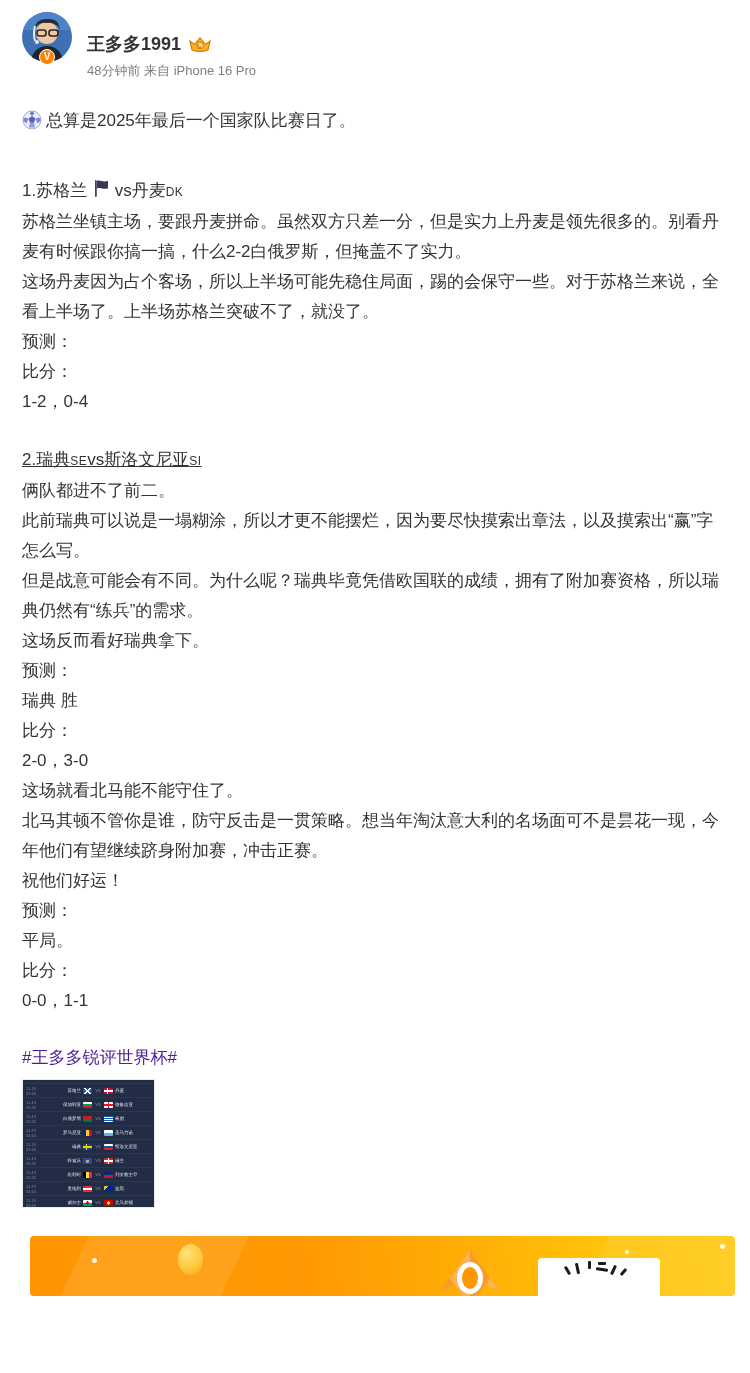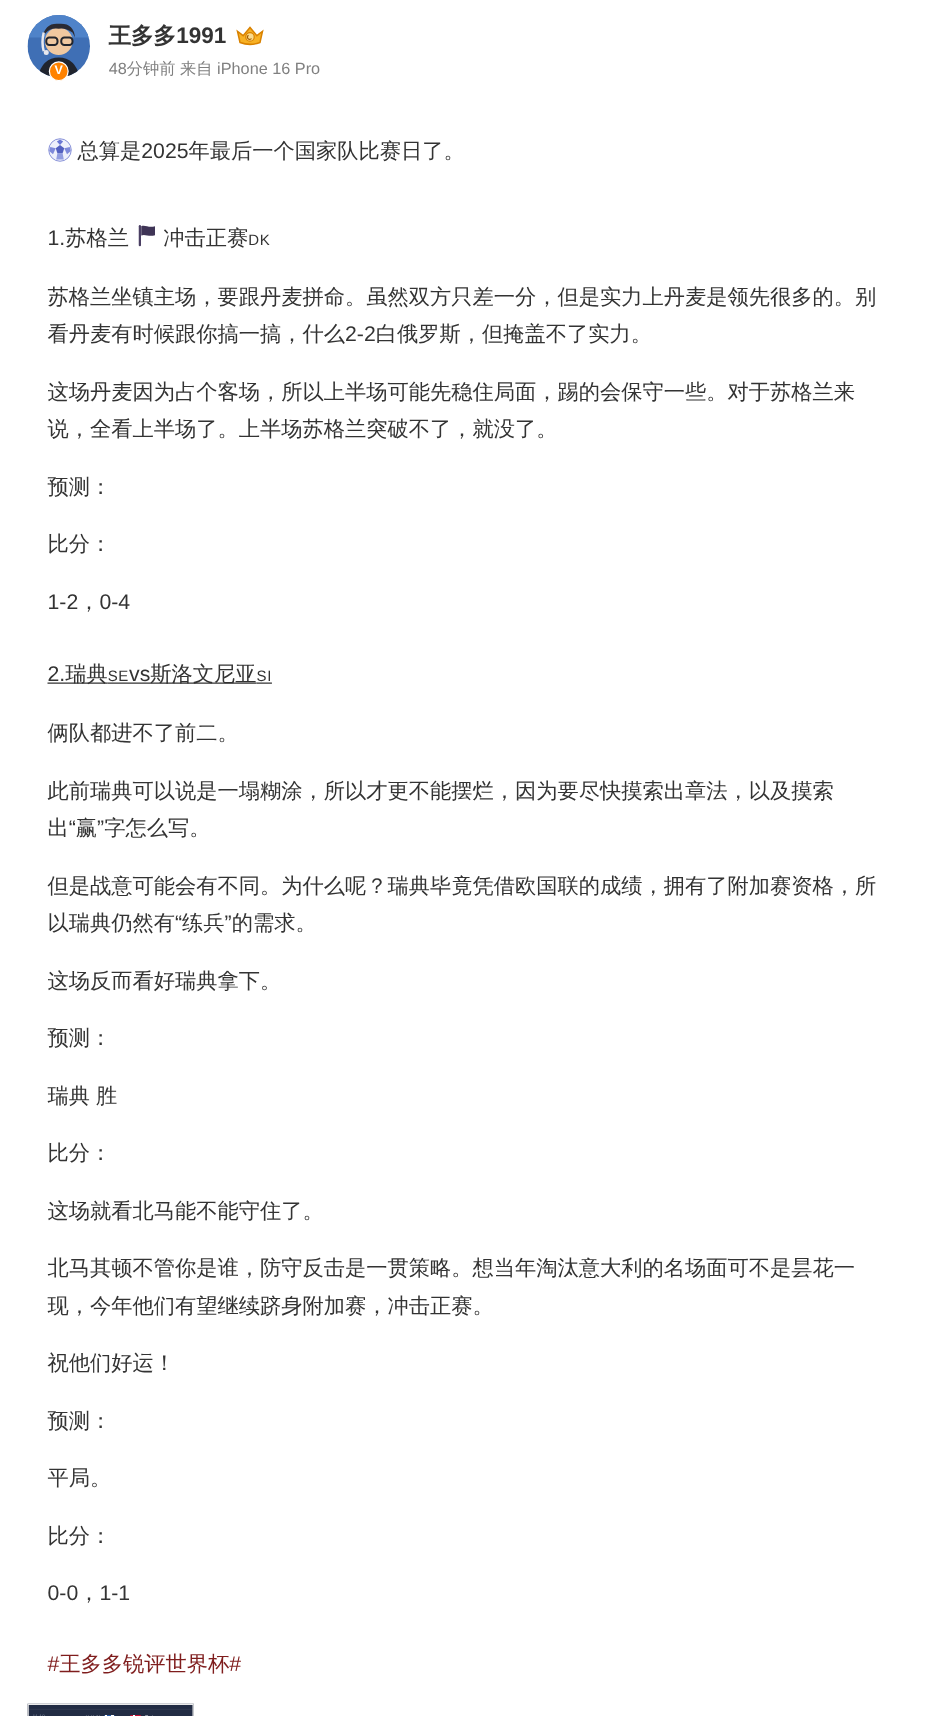--- a/index.html
+++ b/index.html
@@ -12,7 +12,7 @@
   .v-badge { position:absolute; left:50%; bottom:-3px; transform:translateX(-50%);
     width:16px; height:16px; border-radius:50%; background:#ff8200; border:1.5px solid #fff;
     color:#fff; font-size:10px; font-weight:bold; line-height:13px; text-align:center; }
-  .hd-info { margin-left:15px; padding-top:4px; }
+  .hd-info { margin-left:15px; padding-top:4px;margin-top:16px; }
   .name-row { display:flex; align-items:center; gap:7px; }
   .username { font-size:18px; font-weight:bold; color:#333; cursor:pointer; }
   .meta { font-size:13px; color:#808080; margin-top:6px; }

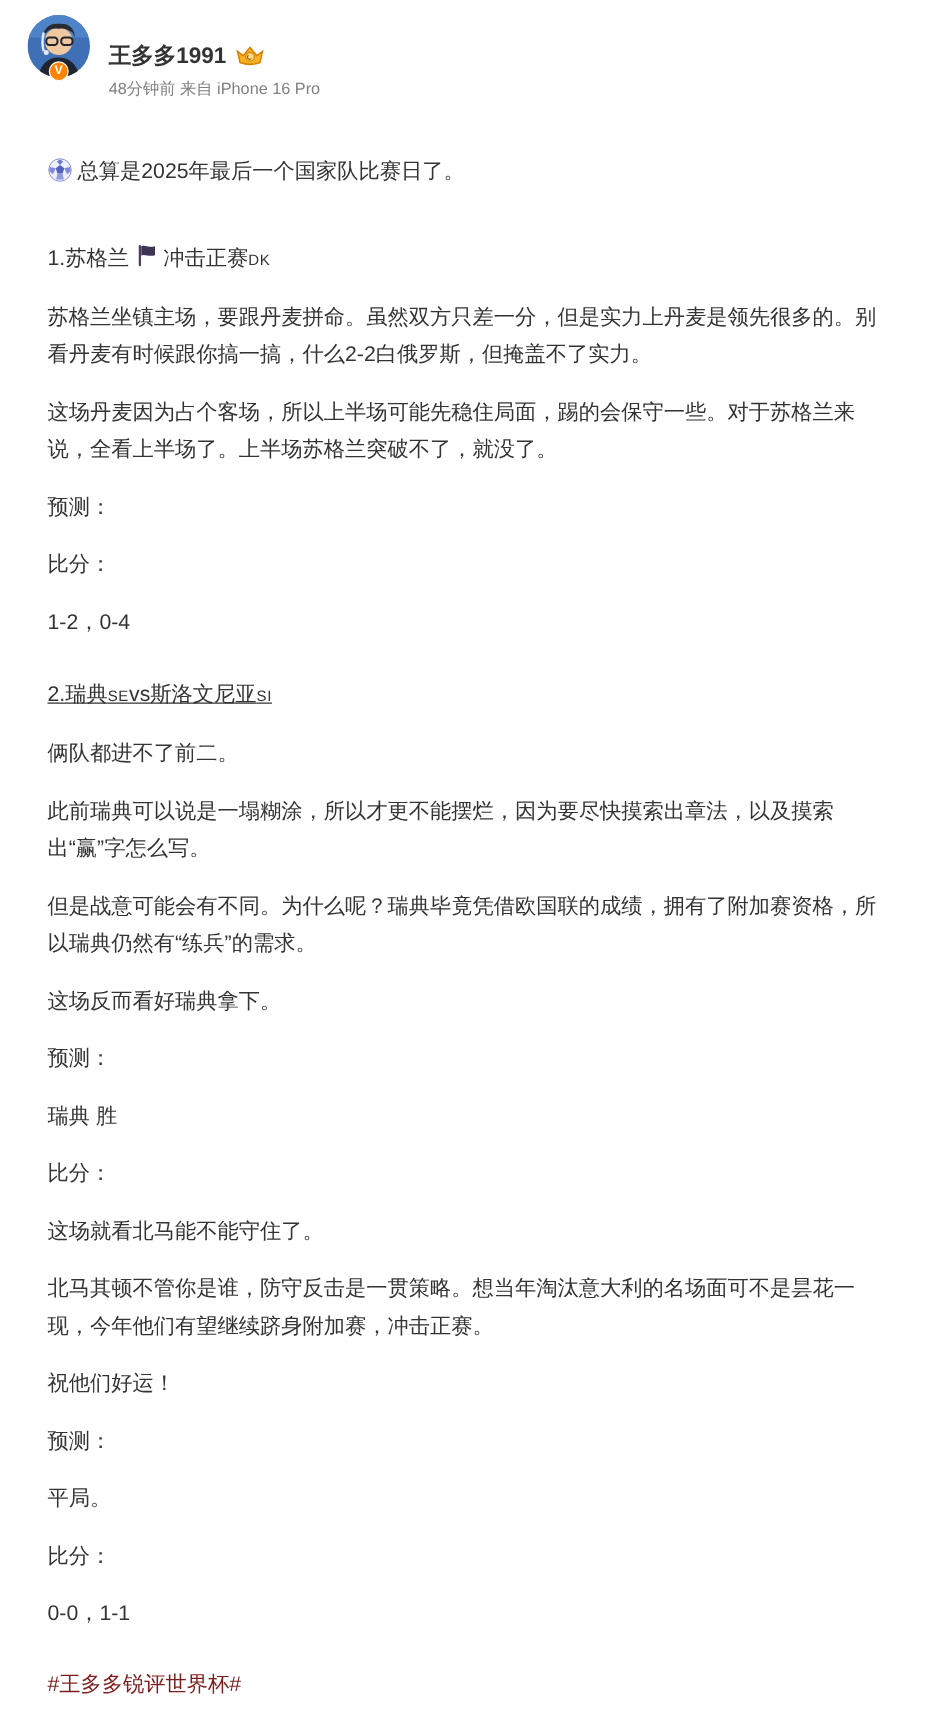--- a/index.html
+++ b/index.html
@@ -18,7 +18,7 @@
   .meta { font-size:13px; color:#808080; margin-top:6px; }
   
   .content { padding:26px 28px 0 22px; font-size:17px; line-height:30px; color:#333; }
-  .content p { margin:16px; }
+  .content p { margin:0; }
   .gap-intro { margin-top:40px !important; }
   .gap-section { margin-top:28px !important;text-decoration:underline; }
   .ccode { font-size:12px; letter-spacing:0.5px; }

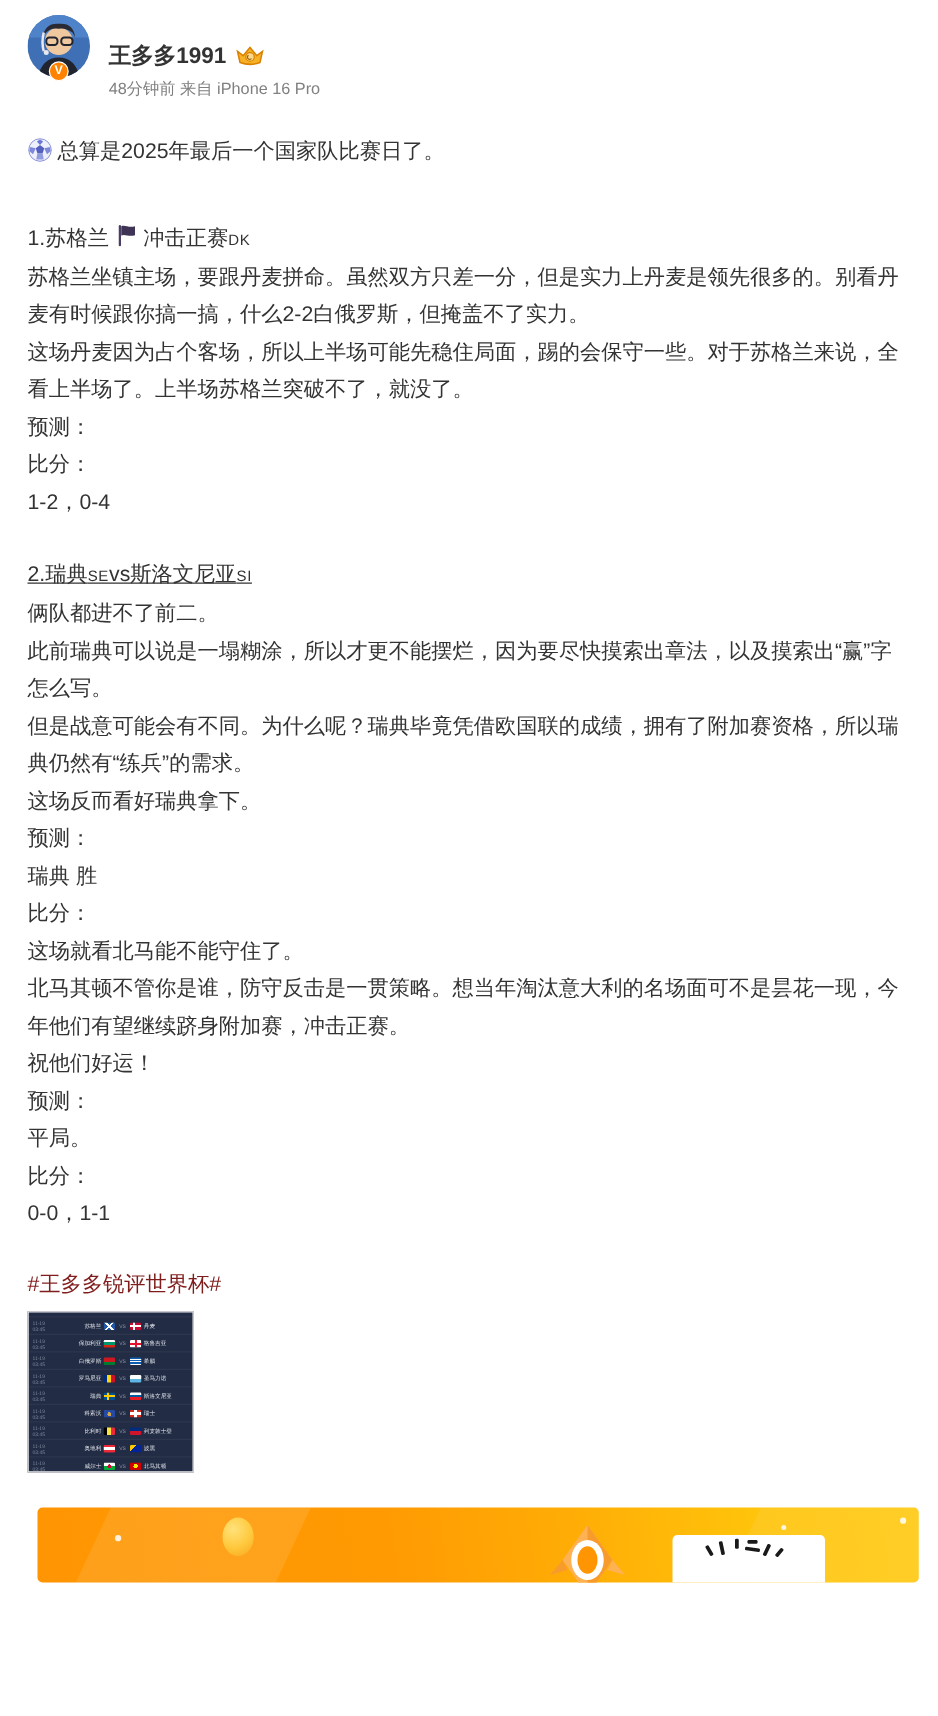--- a/index.html
+++ b/index.html
@@ -120,7 +120,7 @@
       <rect x="2" y="1" width="1.8" height="17" rx="0.9" fill="#4a3f63"></rect>
       <path d="M4 2 C7 0.6, 10 3.6, 15 2 L15 9.2 C10 10.8, 7 7.8, 4 9.4 Z" fill="#3f3456"></path>
     </svg>
-    <span> 冲击正赛</span><span class="ccode">DK</span>
+    <span> vs丹麦</span><span class="ccode">DK</span>
   </p>
   <p>苏格兰坐镇主场，要跟丹麦拼命。虽然双方只差一分，但是实力上丹麦是领先很多的。别看丹麦有时候跟你搞一搞，什么2-2白俄罗斯，但掩盖不了实力。</p>
   <p>这场丹麦因为占个客场，所以上半场可能先稳住局面，踢的会保守一些。对于苏格兰来说，全看上半场了。上半场苏格兰突破不了，就没了。</p>

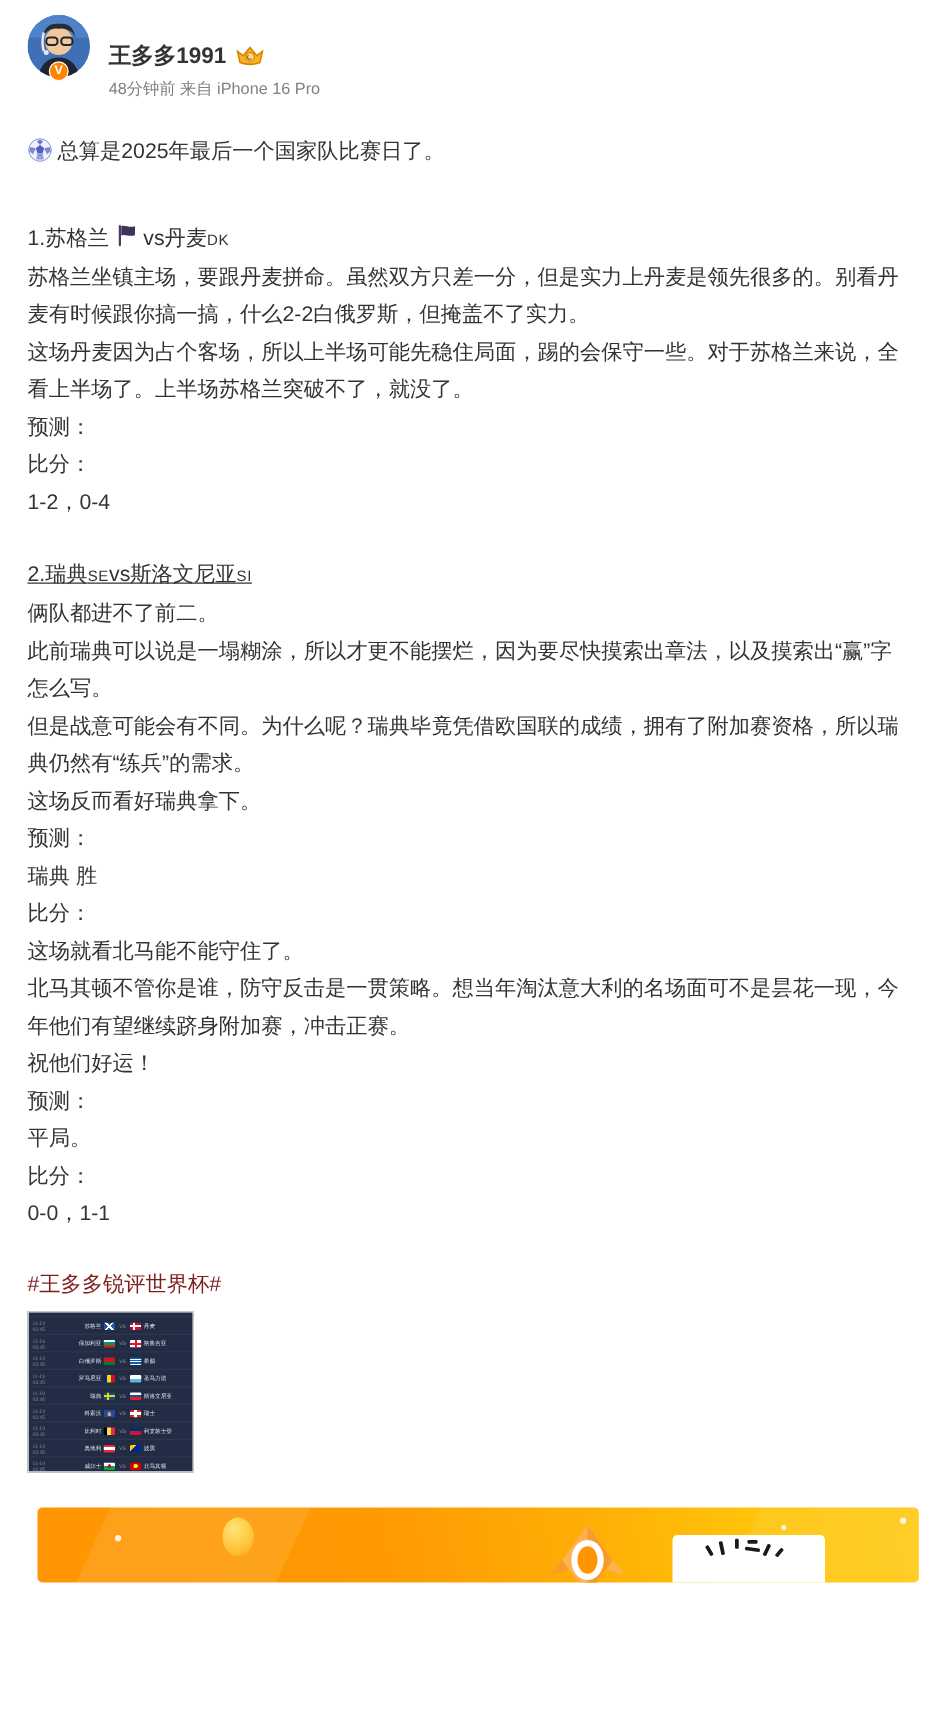--- a/index.html
+++ b/index.html
@@ -138,6 +138,7 @@
   <p>预测：</p>
   <p>瑞典 胜</p>
   <p>比分：</p>
+  <p>2-0，3-0</p>
 
   <p>这场就看北马能不能守住了。</p>
   <p>北马其顿不管你是谁，防守反击是一贯策略。想当年淘汰意大利的名场面可不是昙花一现，今年他们有望继续跻身附加赛，冲击正赛。</p>

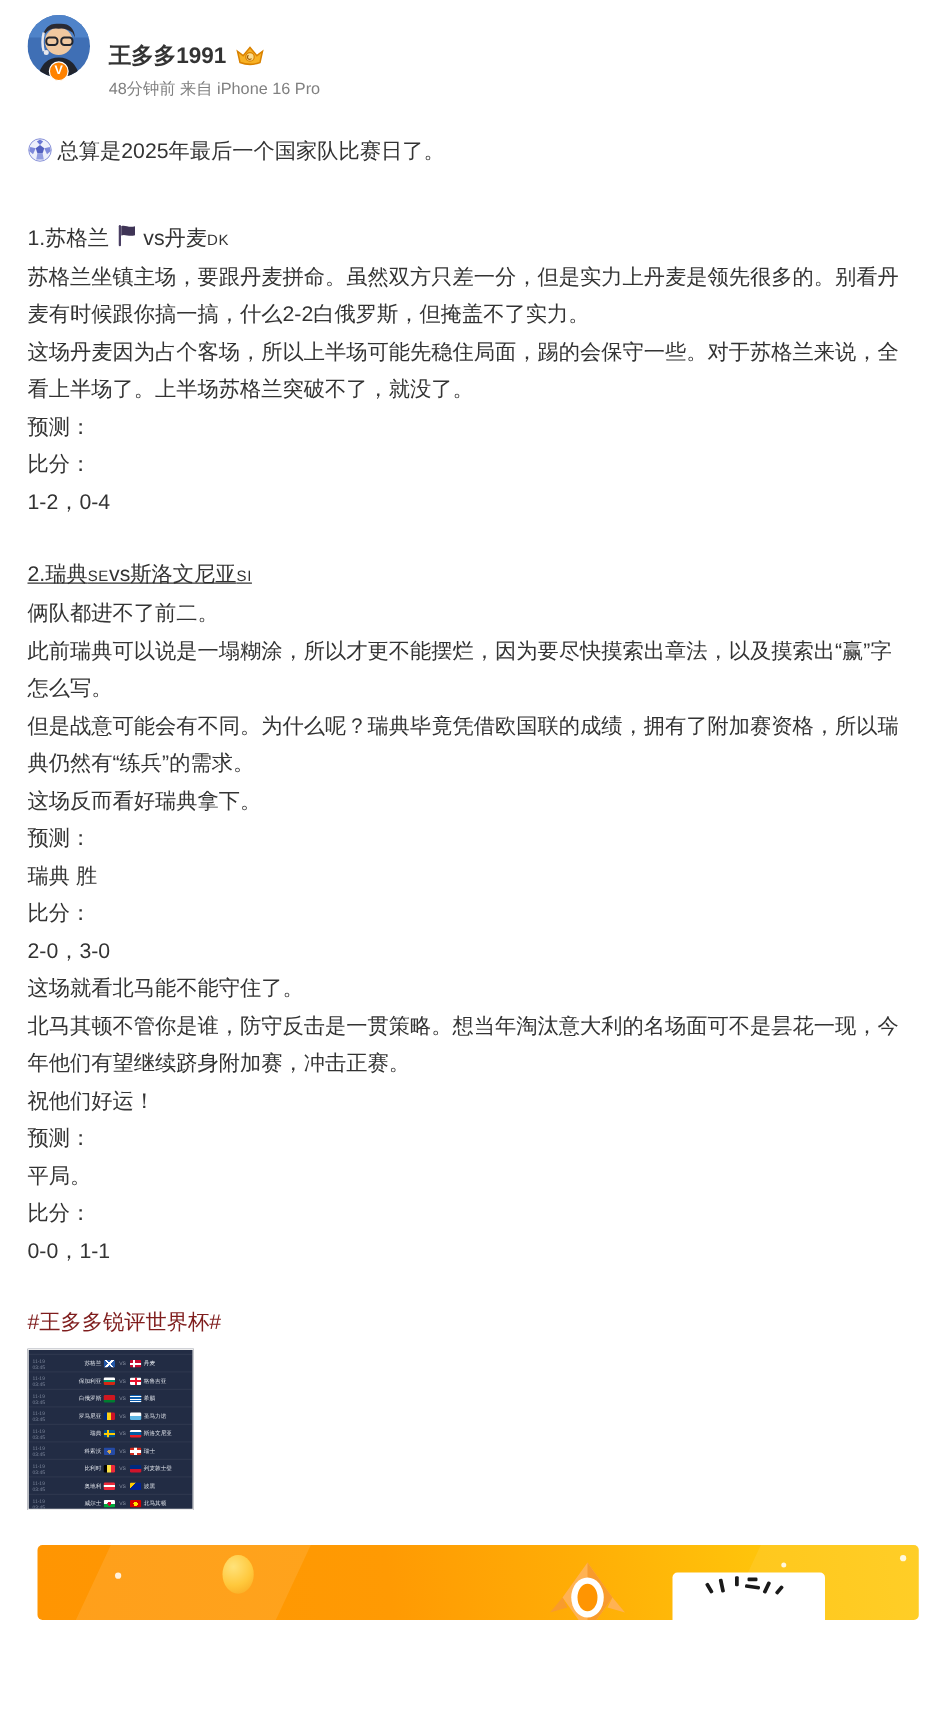--- a/index.html
+++ b/index.html
@@ -24,7 +24,7 @@
   .ccode { font-size:12px; letter-spacing:0.5px; }
   .flag-ico { display:inline-block; vertical-align:-2px; margin:0 1px; }
   .ball-ico { display:inline-block; vertical-align:-4px; margin-right:4px; }
-  .hashtag { color:#7f1d1d; margin-top:27px !important; cursor:pointer; }
+  .hashtag { color:#4c1d95; margin-top:27px !important; cursor:pointer; }
   
   .thumb { width:133px; height:129px; margin:6px 0 0 22px; background:#222c44;
     border:1px solid #ececec; overflow:hidden; padding-top:3px; cursor:pointer; }

